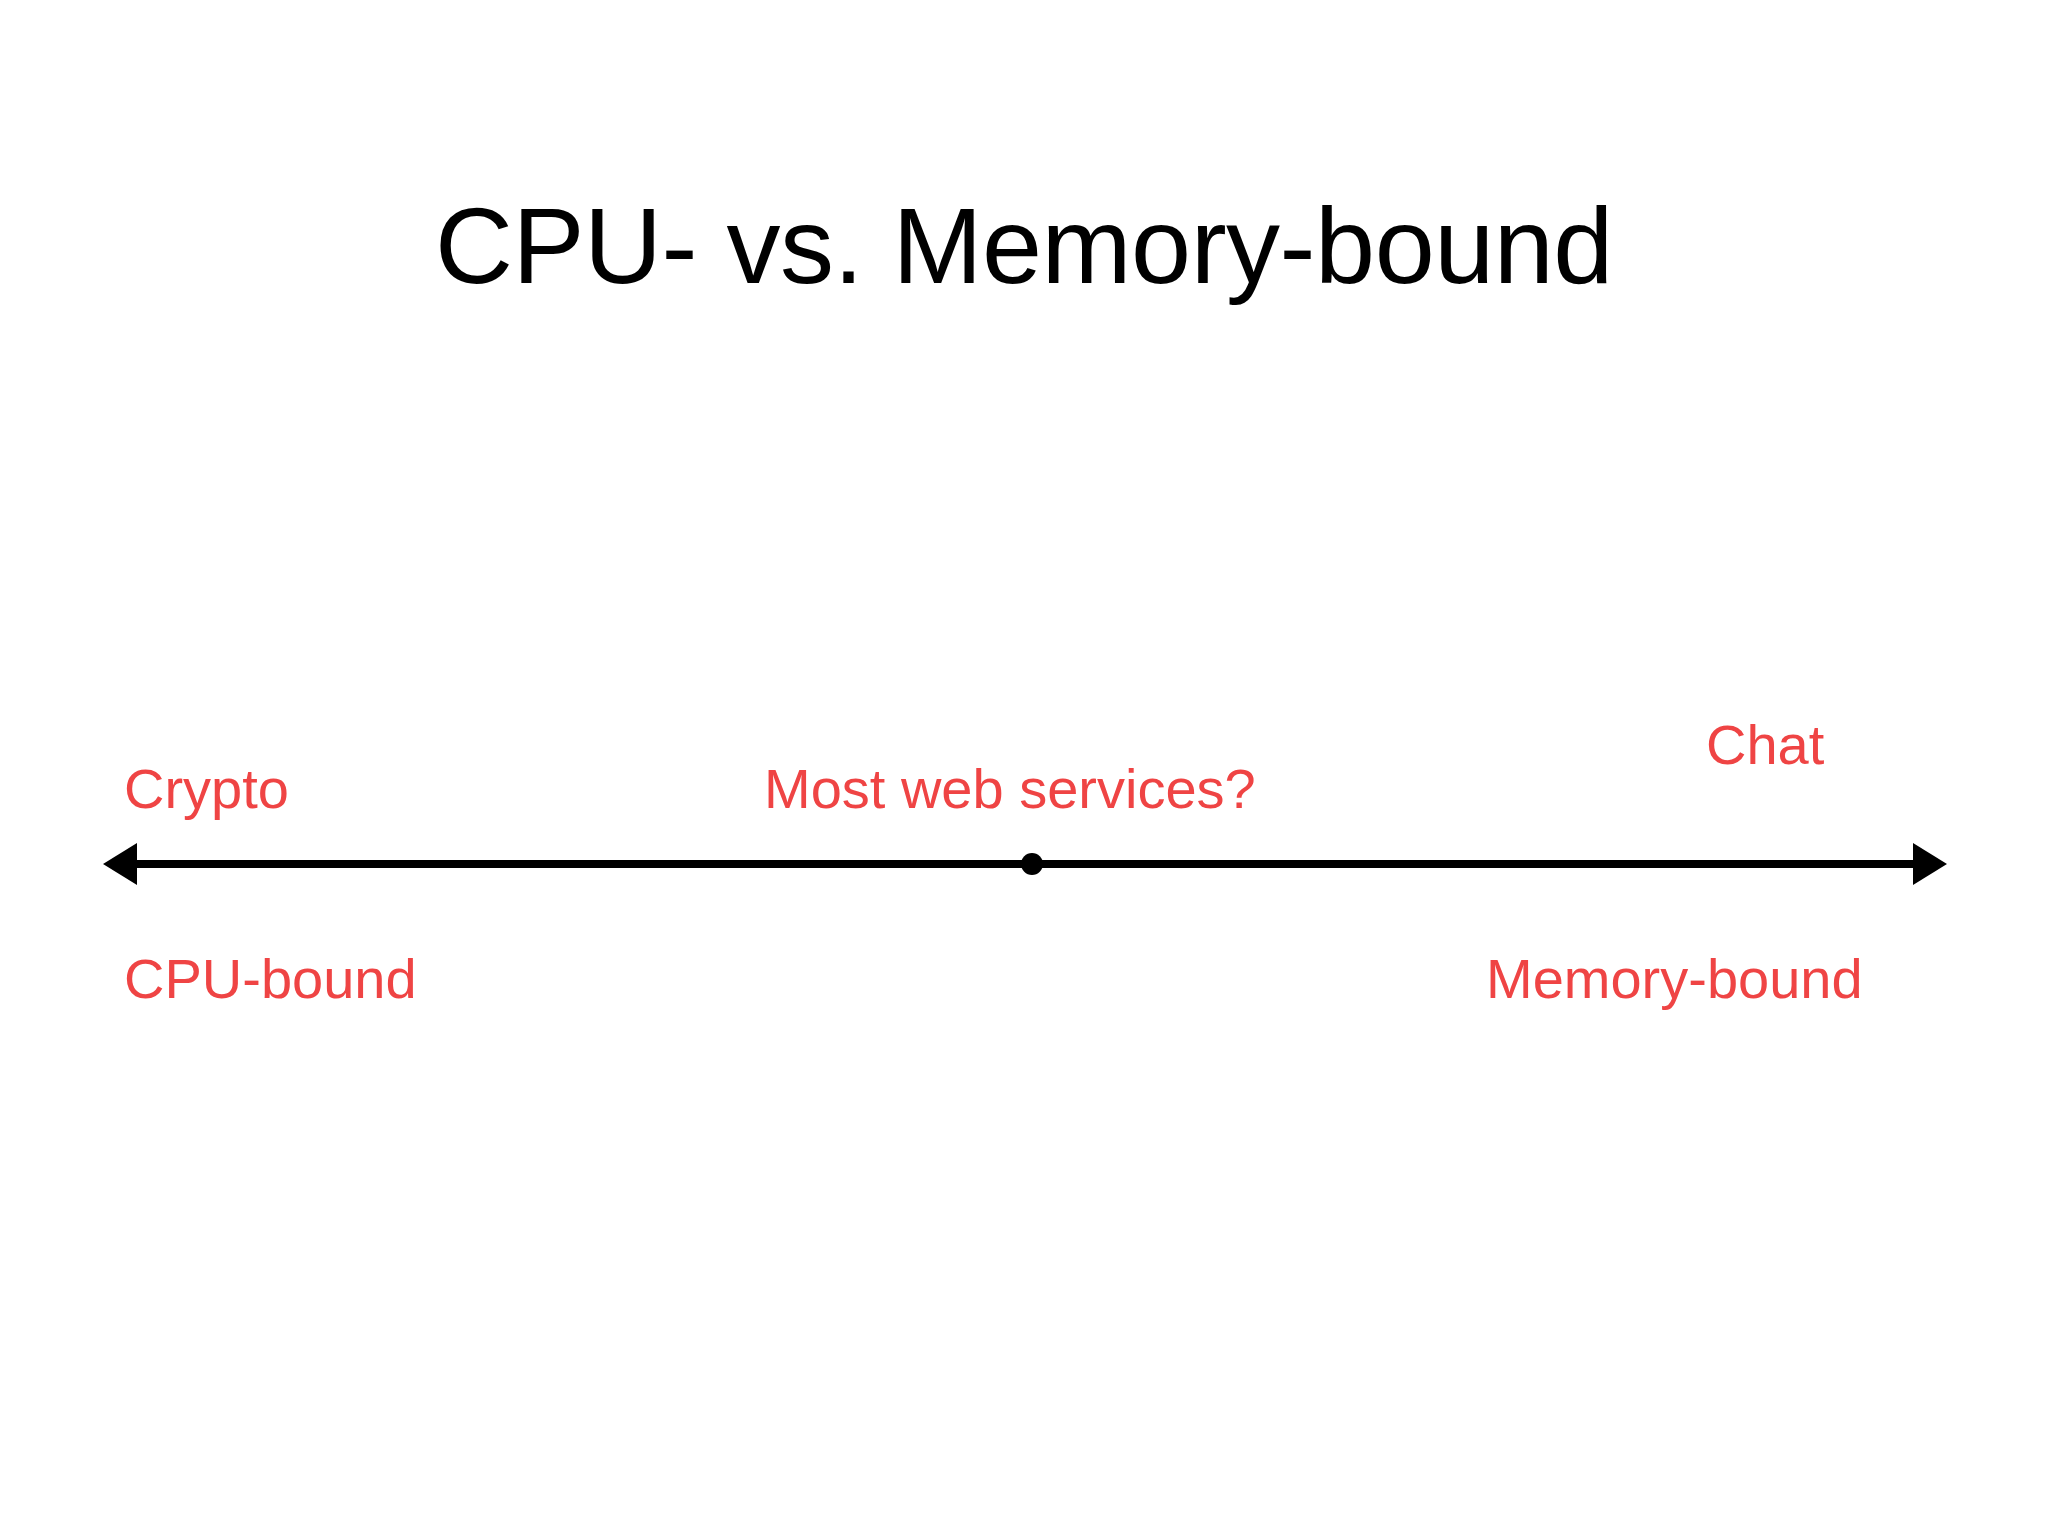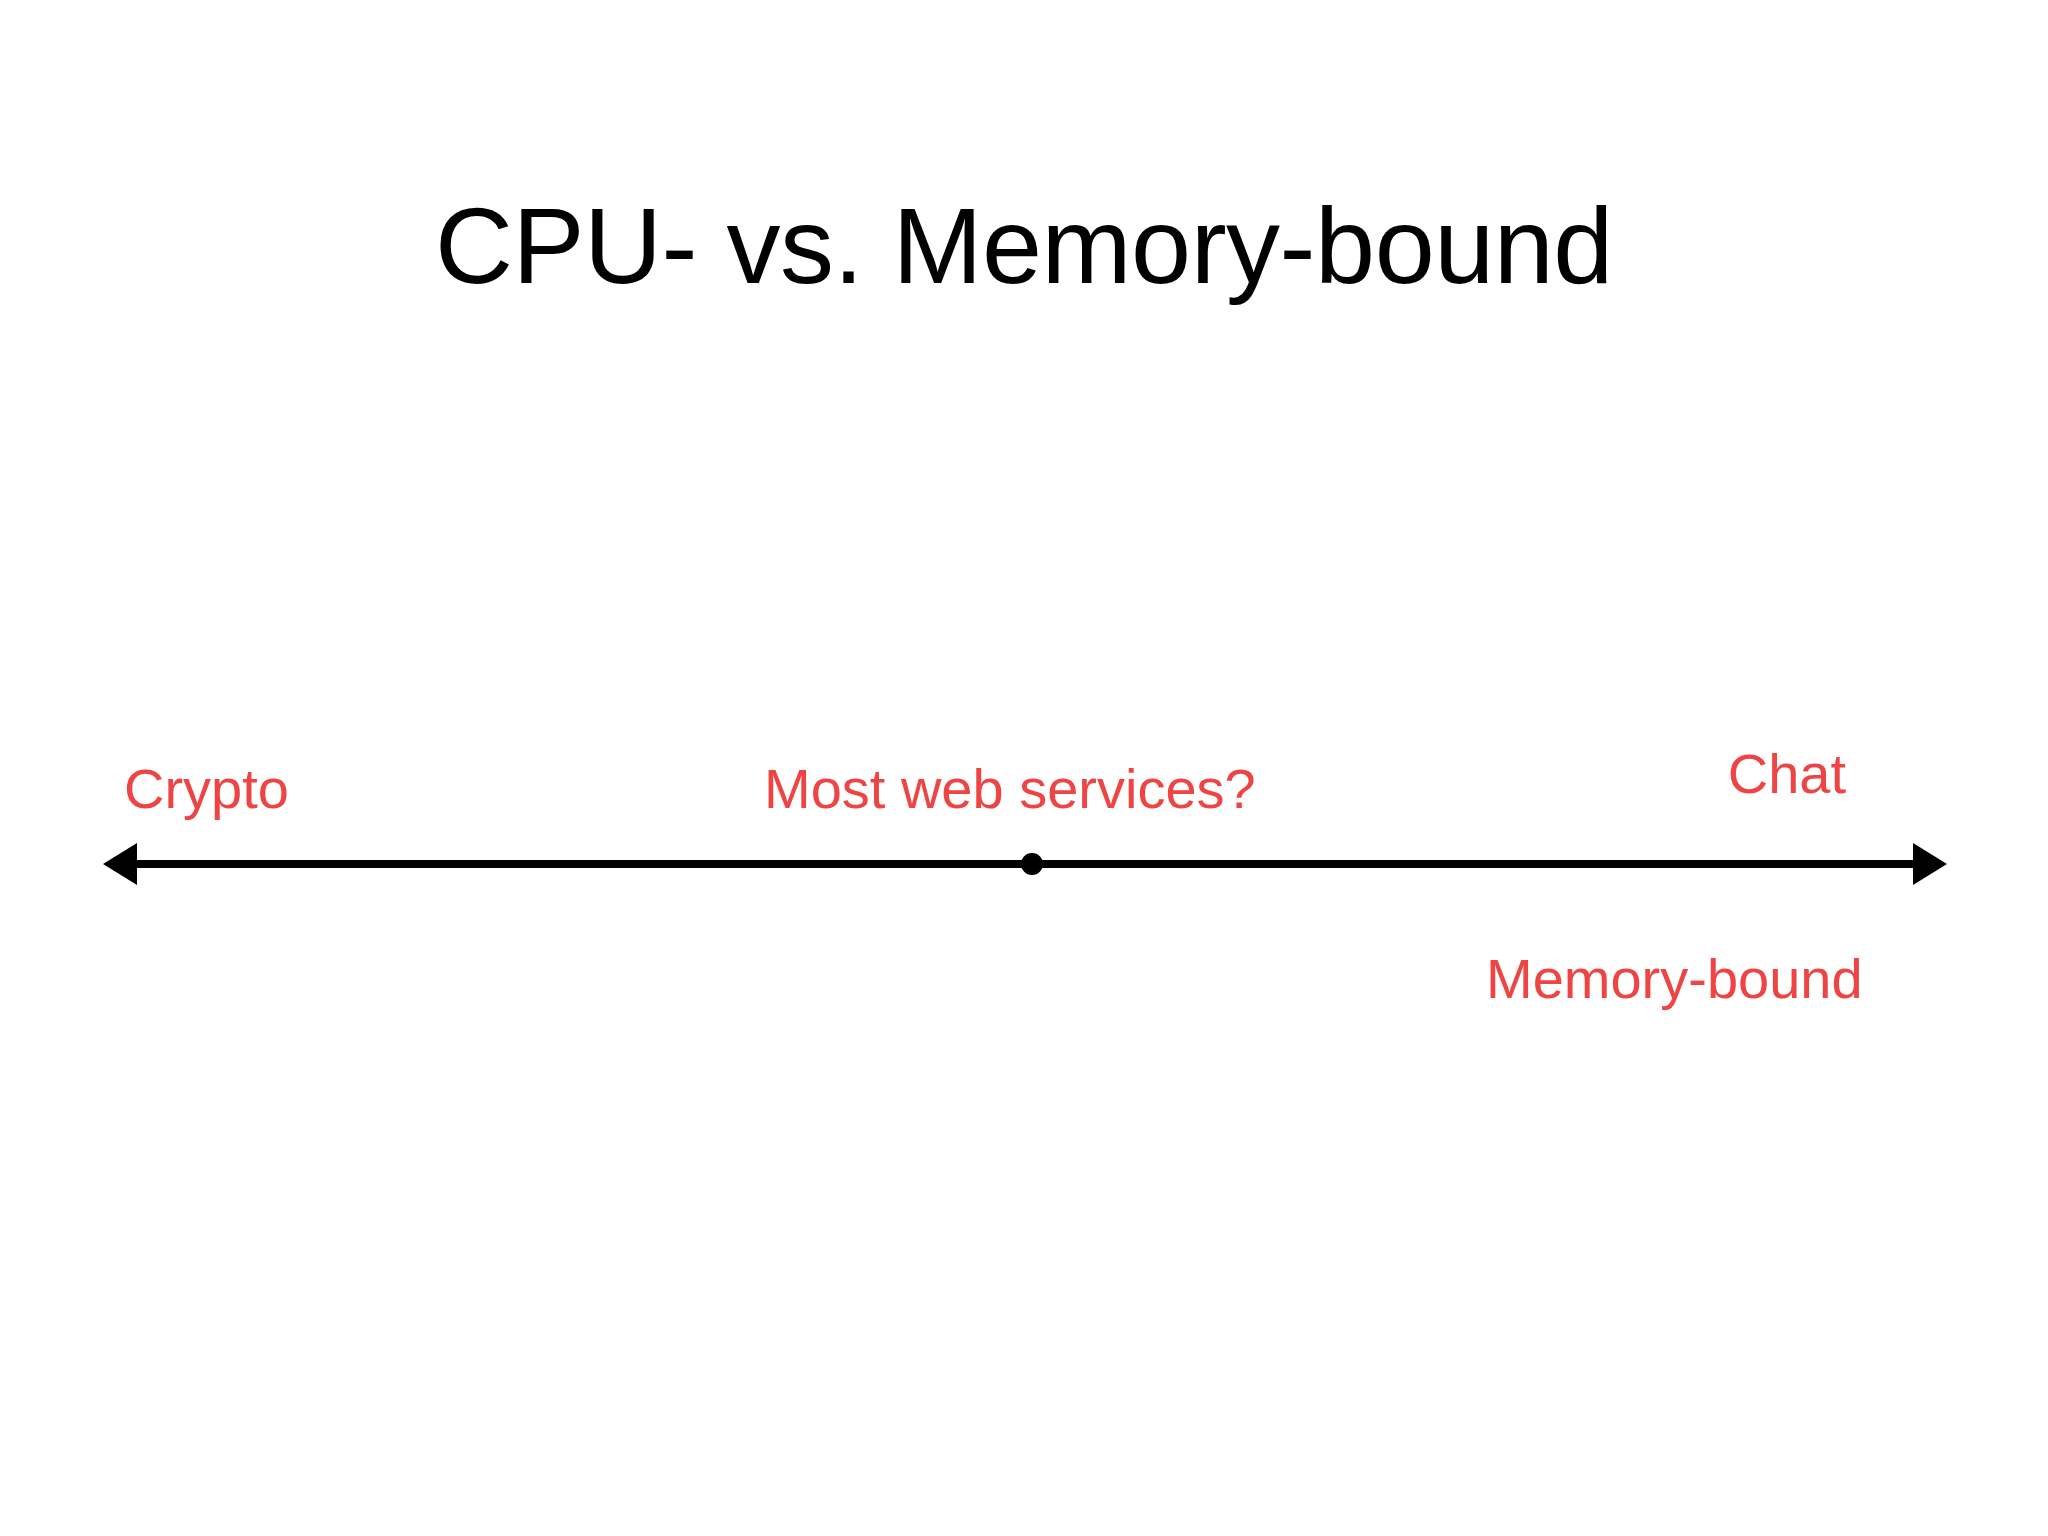--- a/index.html
+++ b/index.html
@@ -67,7 +67,7 @@
   
   #label-crypto      { left: 124px;  top: 758px; }
   #label-midpoint    { left: 764px;  top: 758px; text-align: right; }
-  #label-chat        { left: 1706px; top: 743px; width: 140px; text-align: right; }
+  #label-chat        { left: 1706px; top: 714px; width: 140px; text-align: left; }
 
   
   #label-cpu-bound    { left: 124px;  top: 948px; }

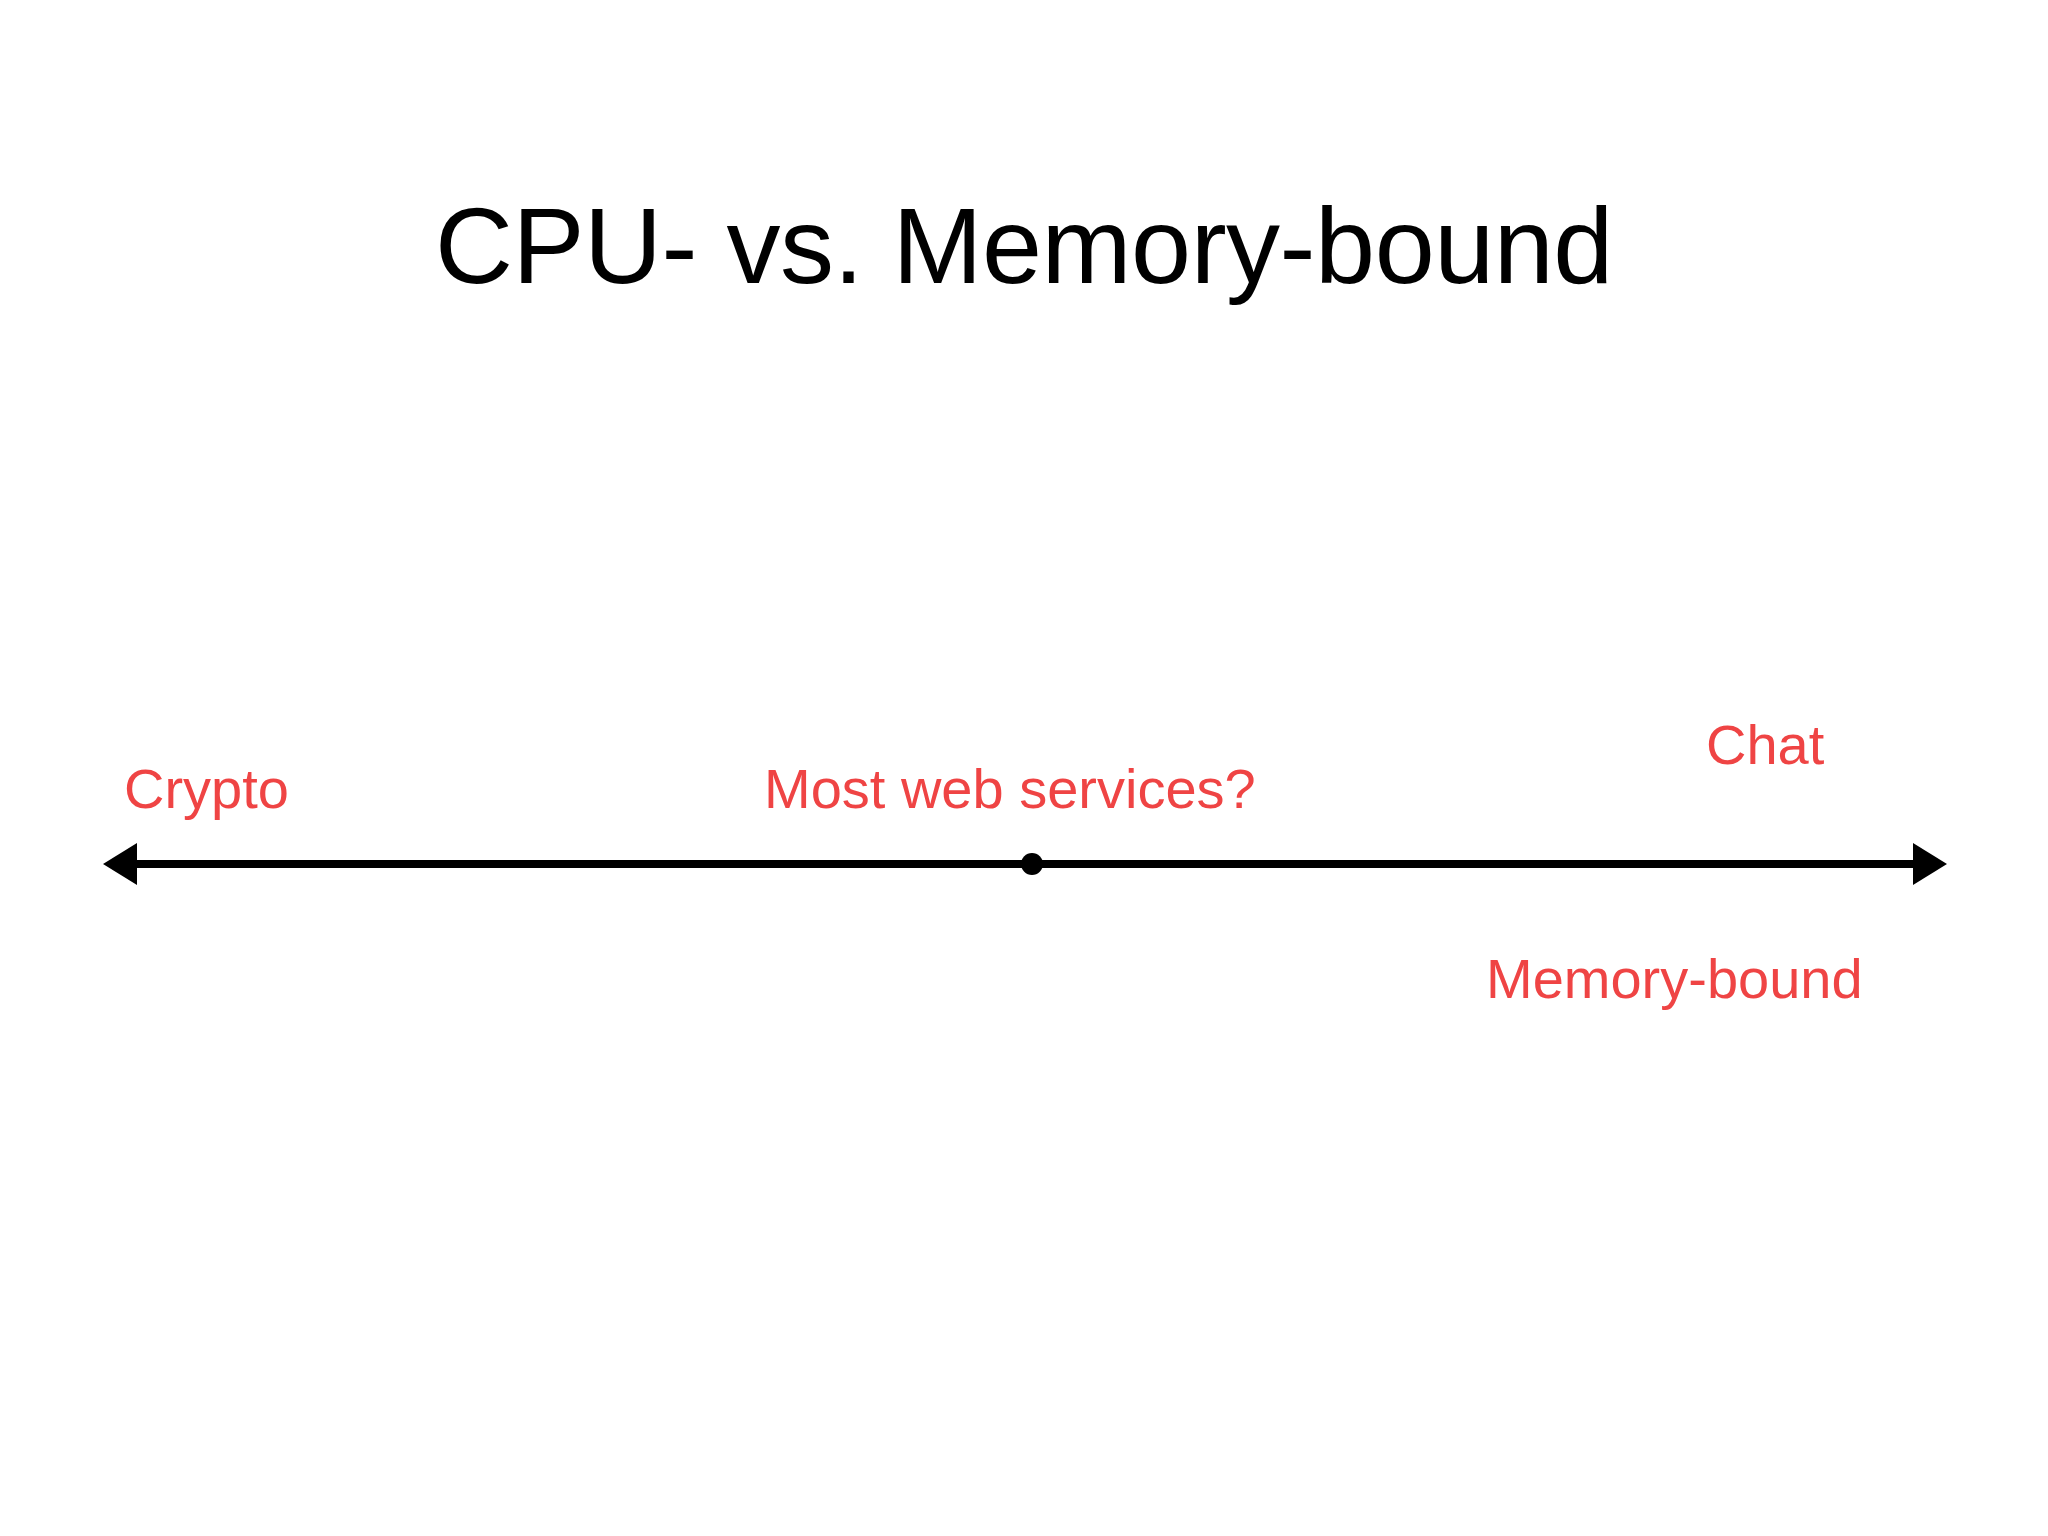--- a/index.html
+++ b/index.html
@@ -99,6 +99,7 @@
 
     <div class="spectrum-label" id="label-chat">Chat</div>
 
+    <div class="spectrum-label" id="label-cpu-bound">CPU-bound</div>
 
     <div class="spectrum-label" id="label-memory-bound">Memory-bound</div>
 

